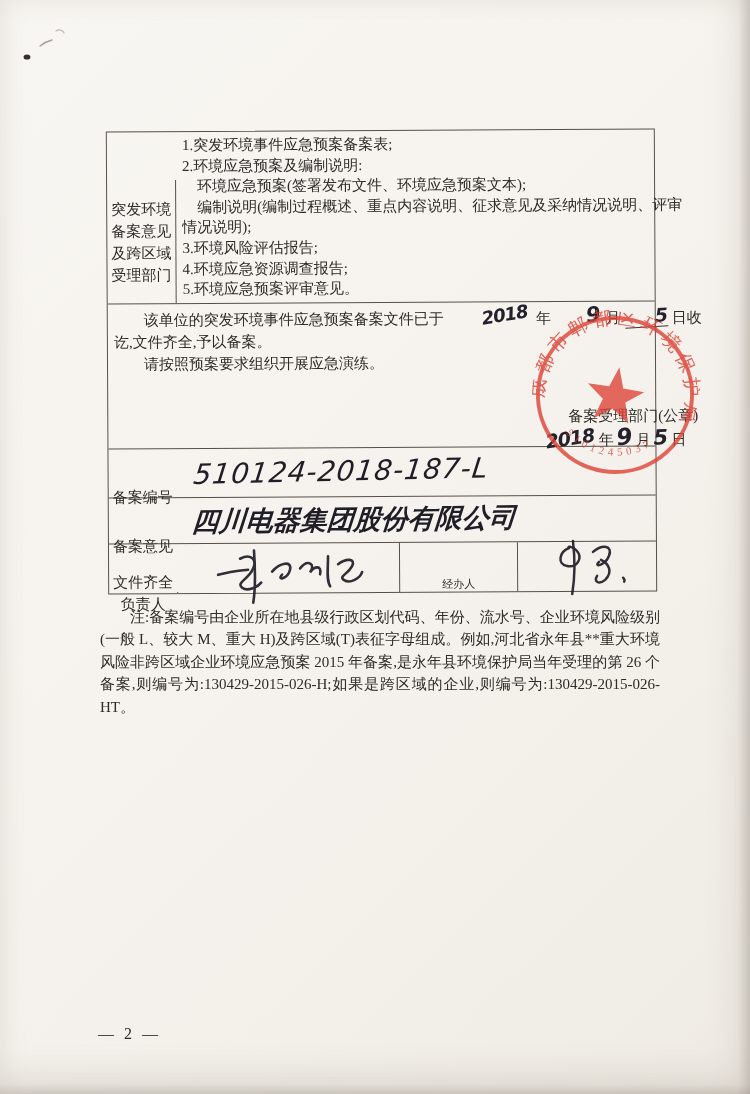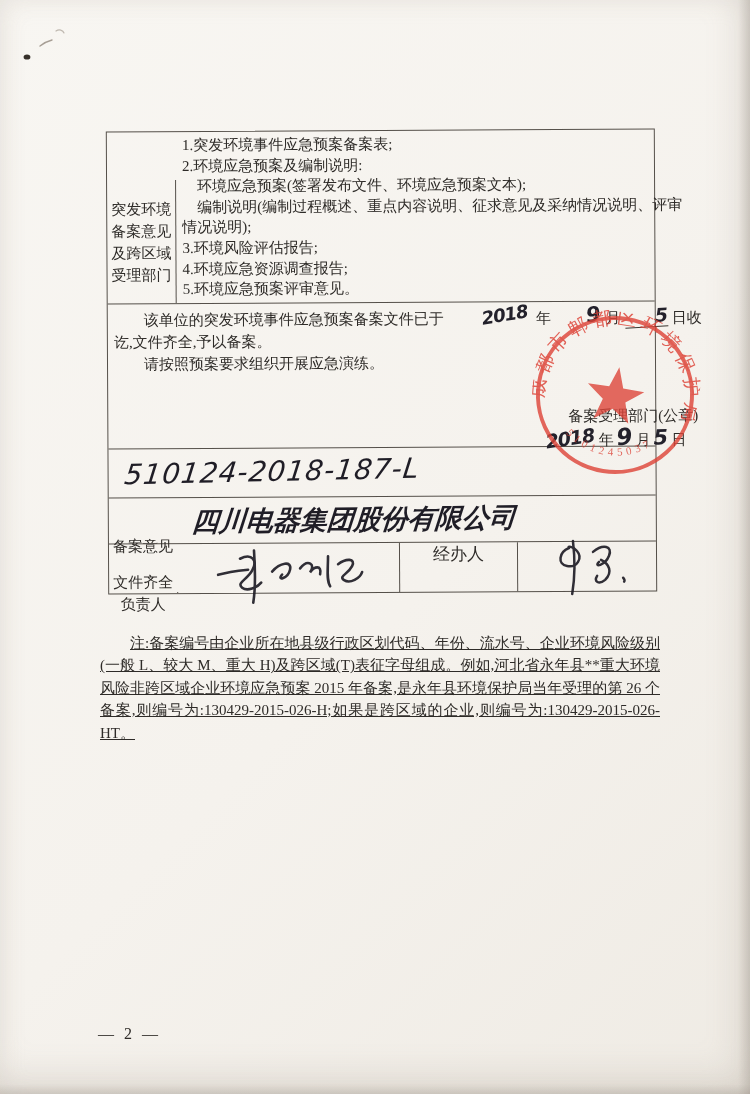--- a/index.html
+++ b/index.html
@@ -123,6 +123,9 @@
     </div>
 
     <div class="trow row-recno">
+      <div class="label-cell">
+        <span>备案编号</span>
+      </div>
       <div class="content-cell">
         <div class="recno-value">510124-2018-187-L</div>
       </div>

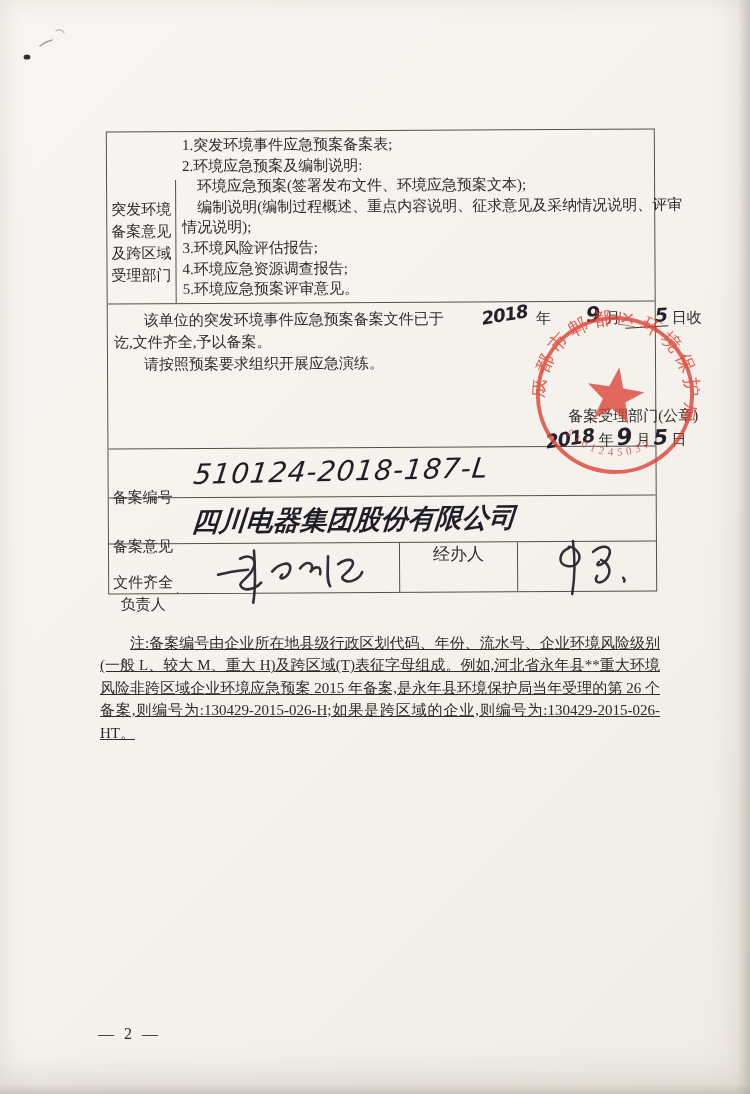--- a/index.html
+++ b/index.html
@@ -59,7 +59,7 @@
   .acc-sig1-cell{width:221px;flex:none;border-right:1px solid #55504a;
       display:flex;align-items:center;justify-content:center;overflow:visible;}
   .acc-handler-cell{width:117px;flex:none;border-right:1px solid #55504a;
-      display:flex;align-items:flex-start;justify-content:center;font-size:17px;}
+      display:flex;align-items:flex-end;justify-content:center;font-size:11px;}
   .acc-sig2-cell{flex:1;display:flex;align-items:center;justify-content:center;overflow:visible;}
   .sig-svg{overflow:visible;}
 

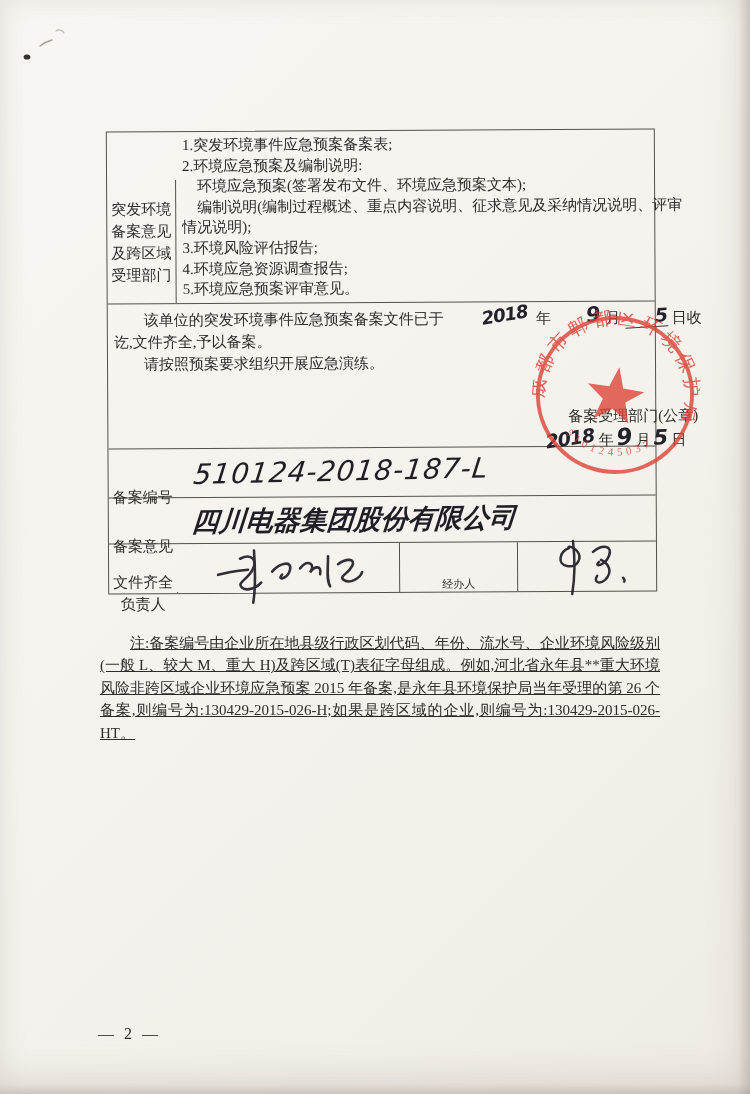--- a/index.html
+++ b/index.html
@@ -69,8 +69,8 @@
   .seal text{font-family:"Liberation Serif","DejaVu Serif",serif;}
 
   
-  .note{position:absolute;left:100px;top:632px;width:560px;font-size:15px;
-        line-height:22.4px;text-align:justify;text-indent:2em;text-decoration:underline;}
+  .note{position:absolute;left:100px;top:606px;width:560px;font-size:15px;
+        line-height:22.4px;text-align:justify;text-indent:2em;}
   .page-num{position:absolute;left:98px;top:1025px;font-size:16px;letter-spacing:3px;}
 
   

